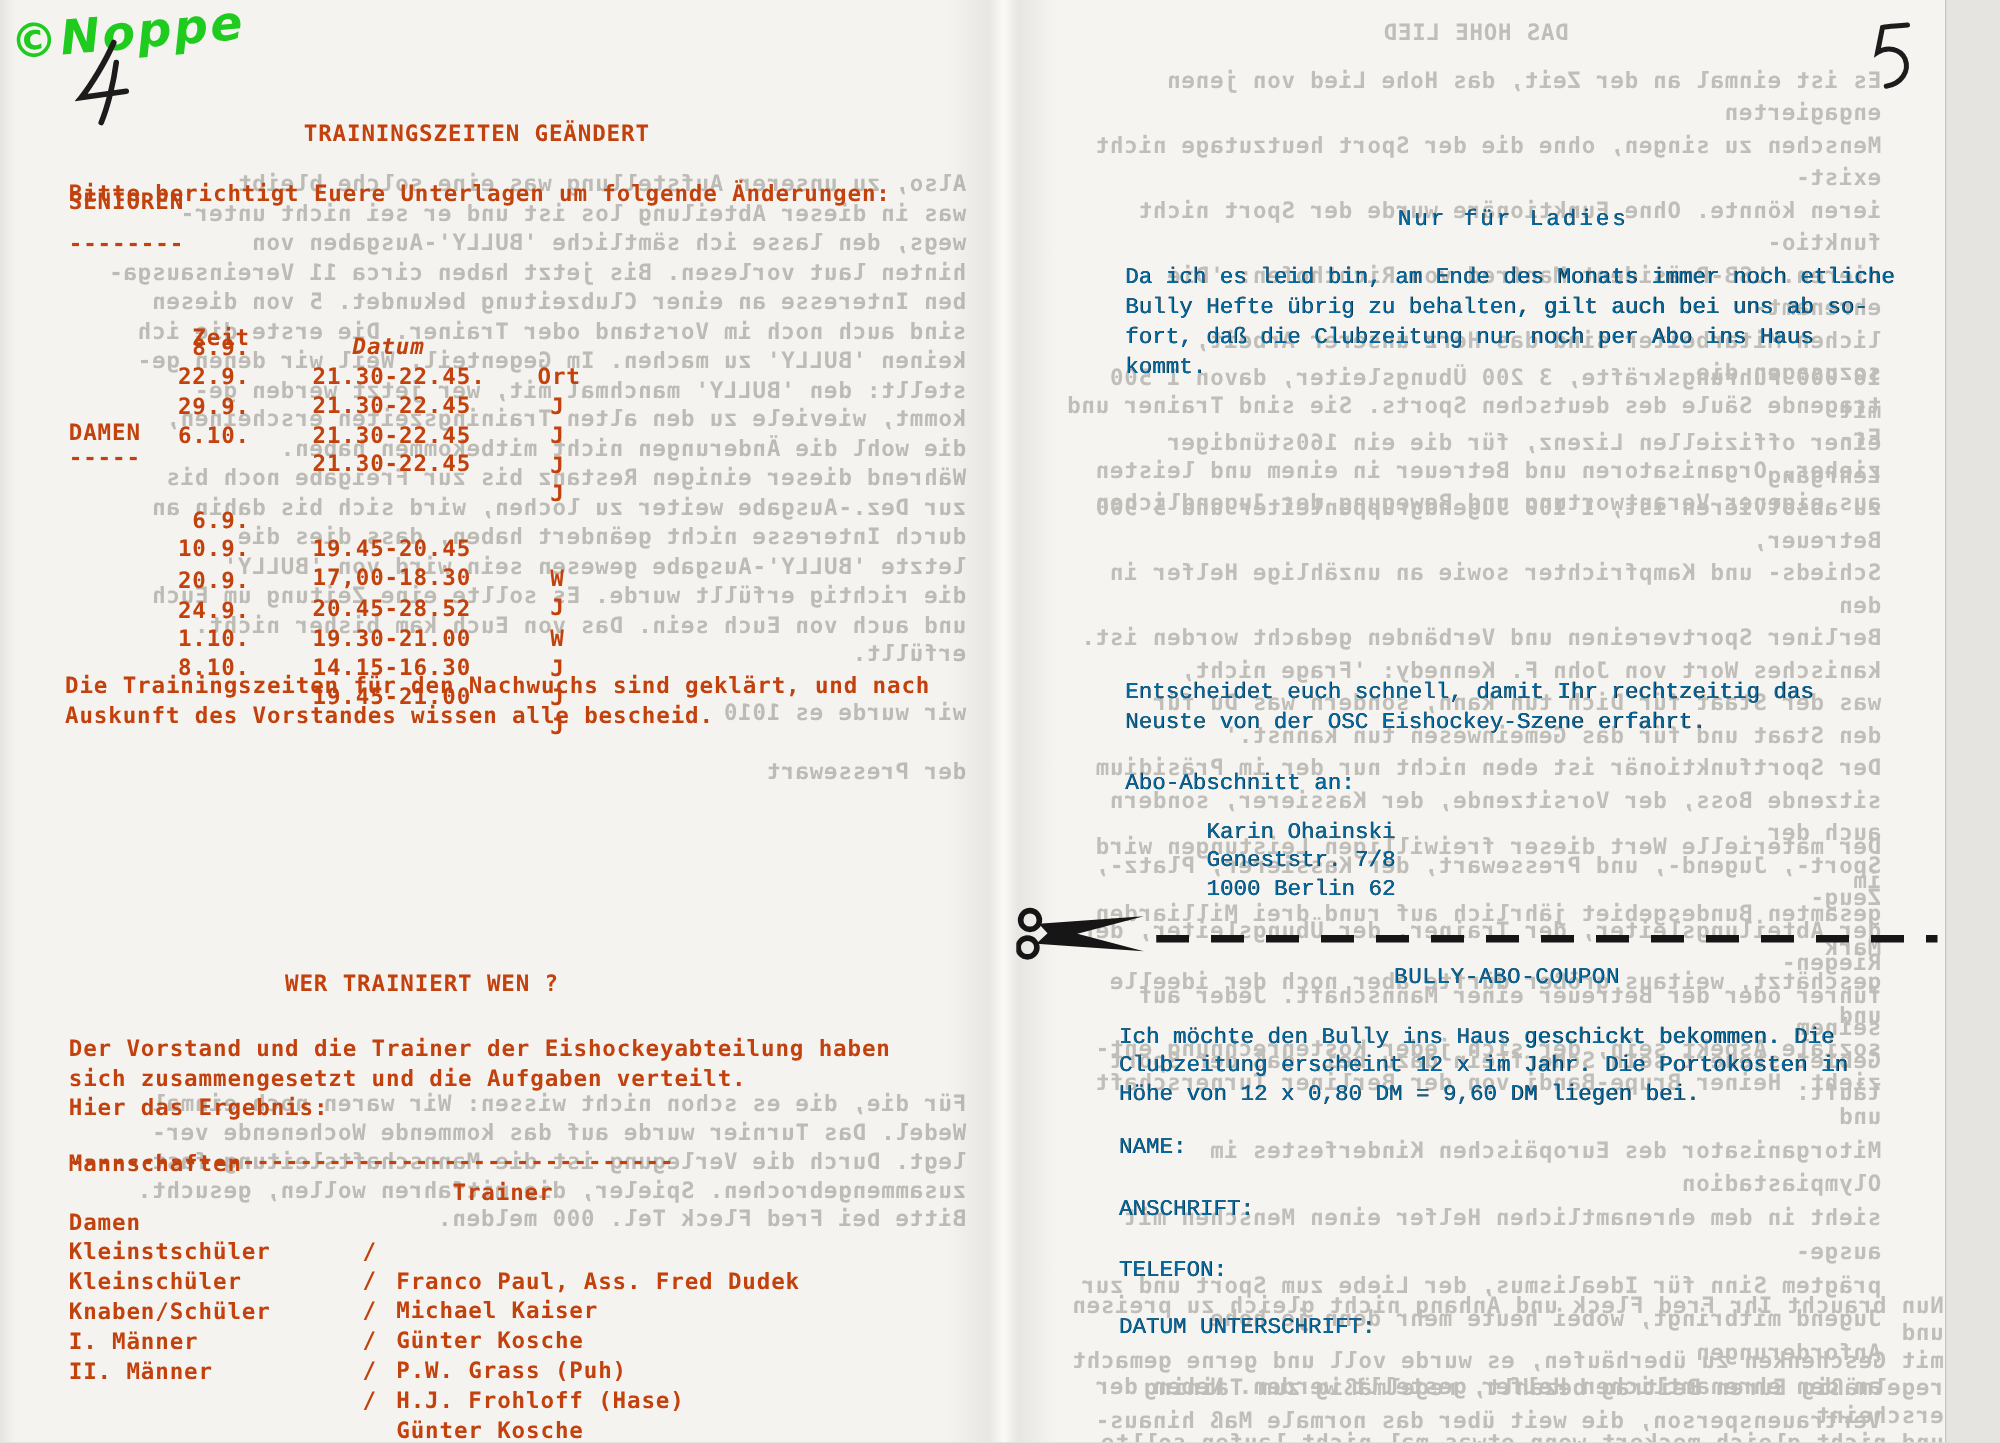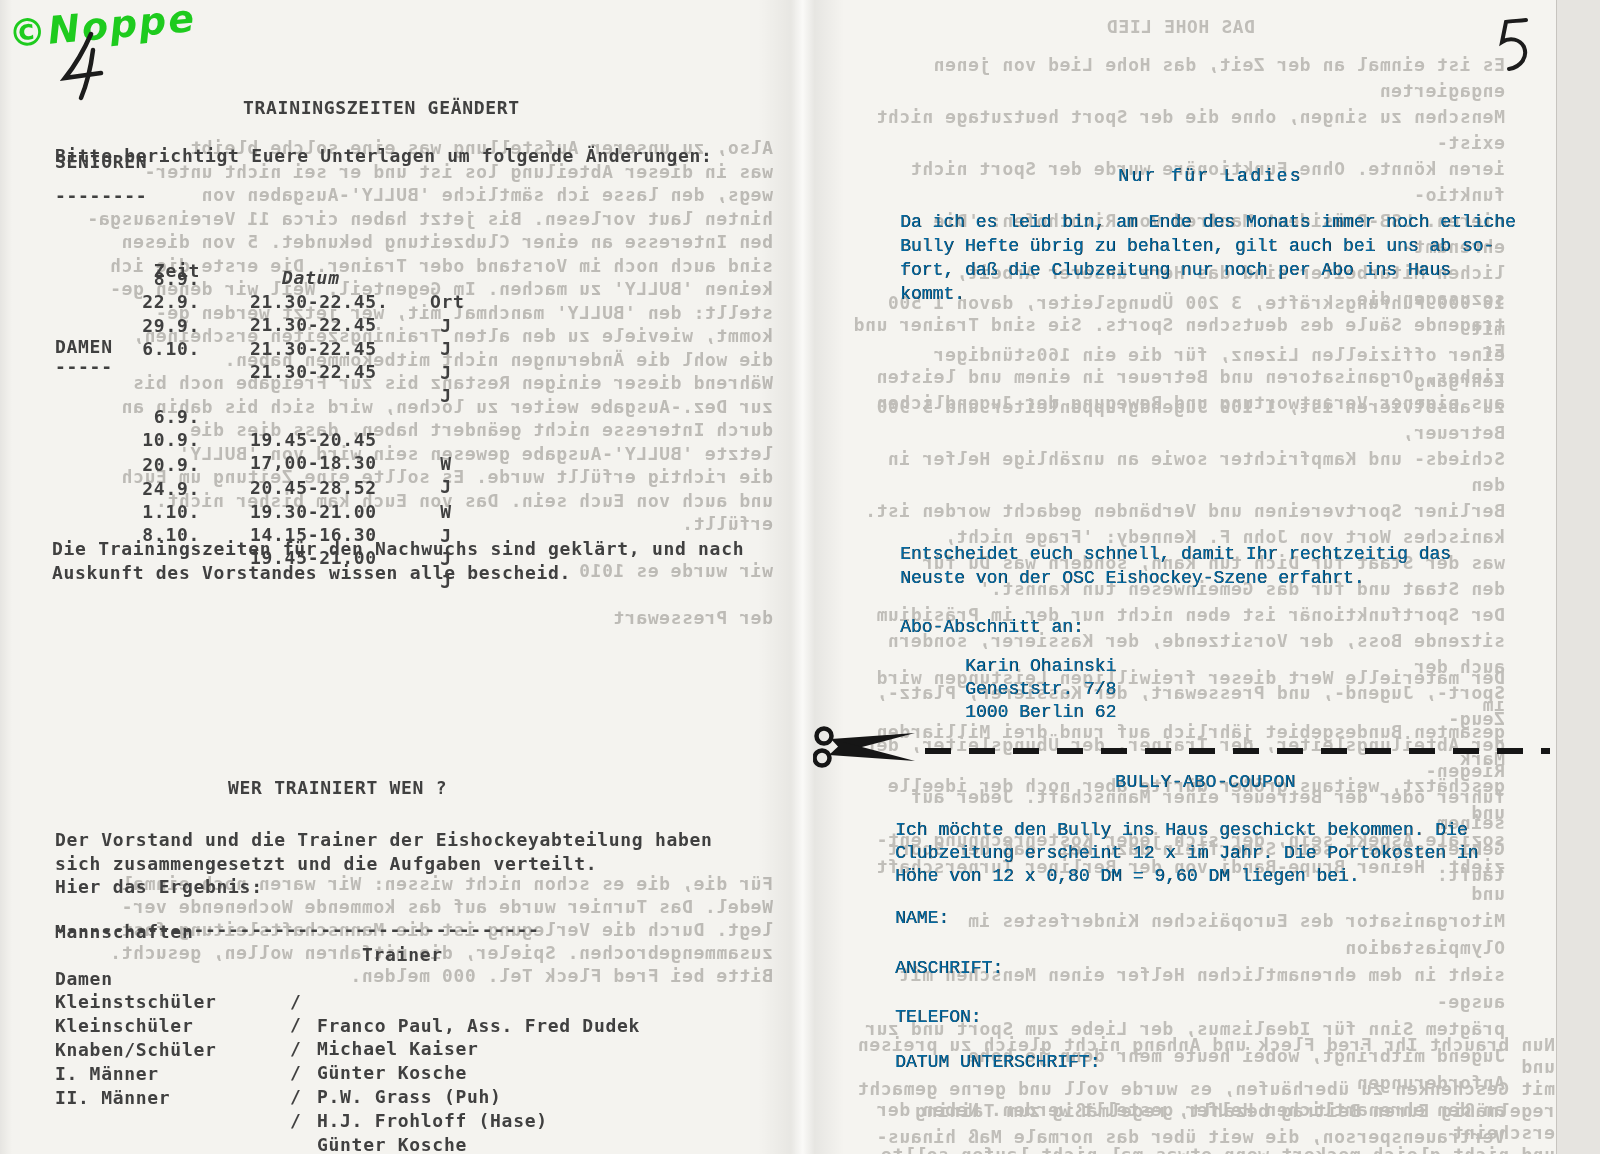--- a/index.html
+++ b/index.html
@@ -17,7 +17,7 @@
 
   
   .tl{position:absolute;font:bold 18px/23.5px "DejaVu Sans Mono", monospace;letter-spacing:.7px;
-      color:#404040;white-space:pre-line;}
+      color:#c2410c;white-space:pre-line;}
   .tr{position:absolute;font:18px/24px "Liberation Mono", monospace;color:#0369a1;
       text-shadow:.45px 0 0 #121212;white-space:pre-line;}
 

